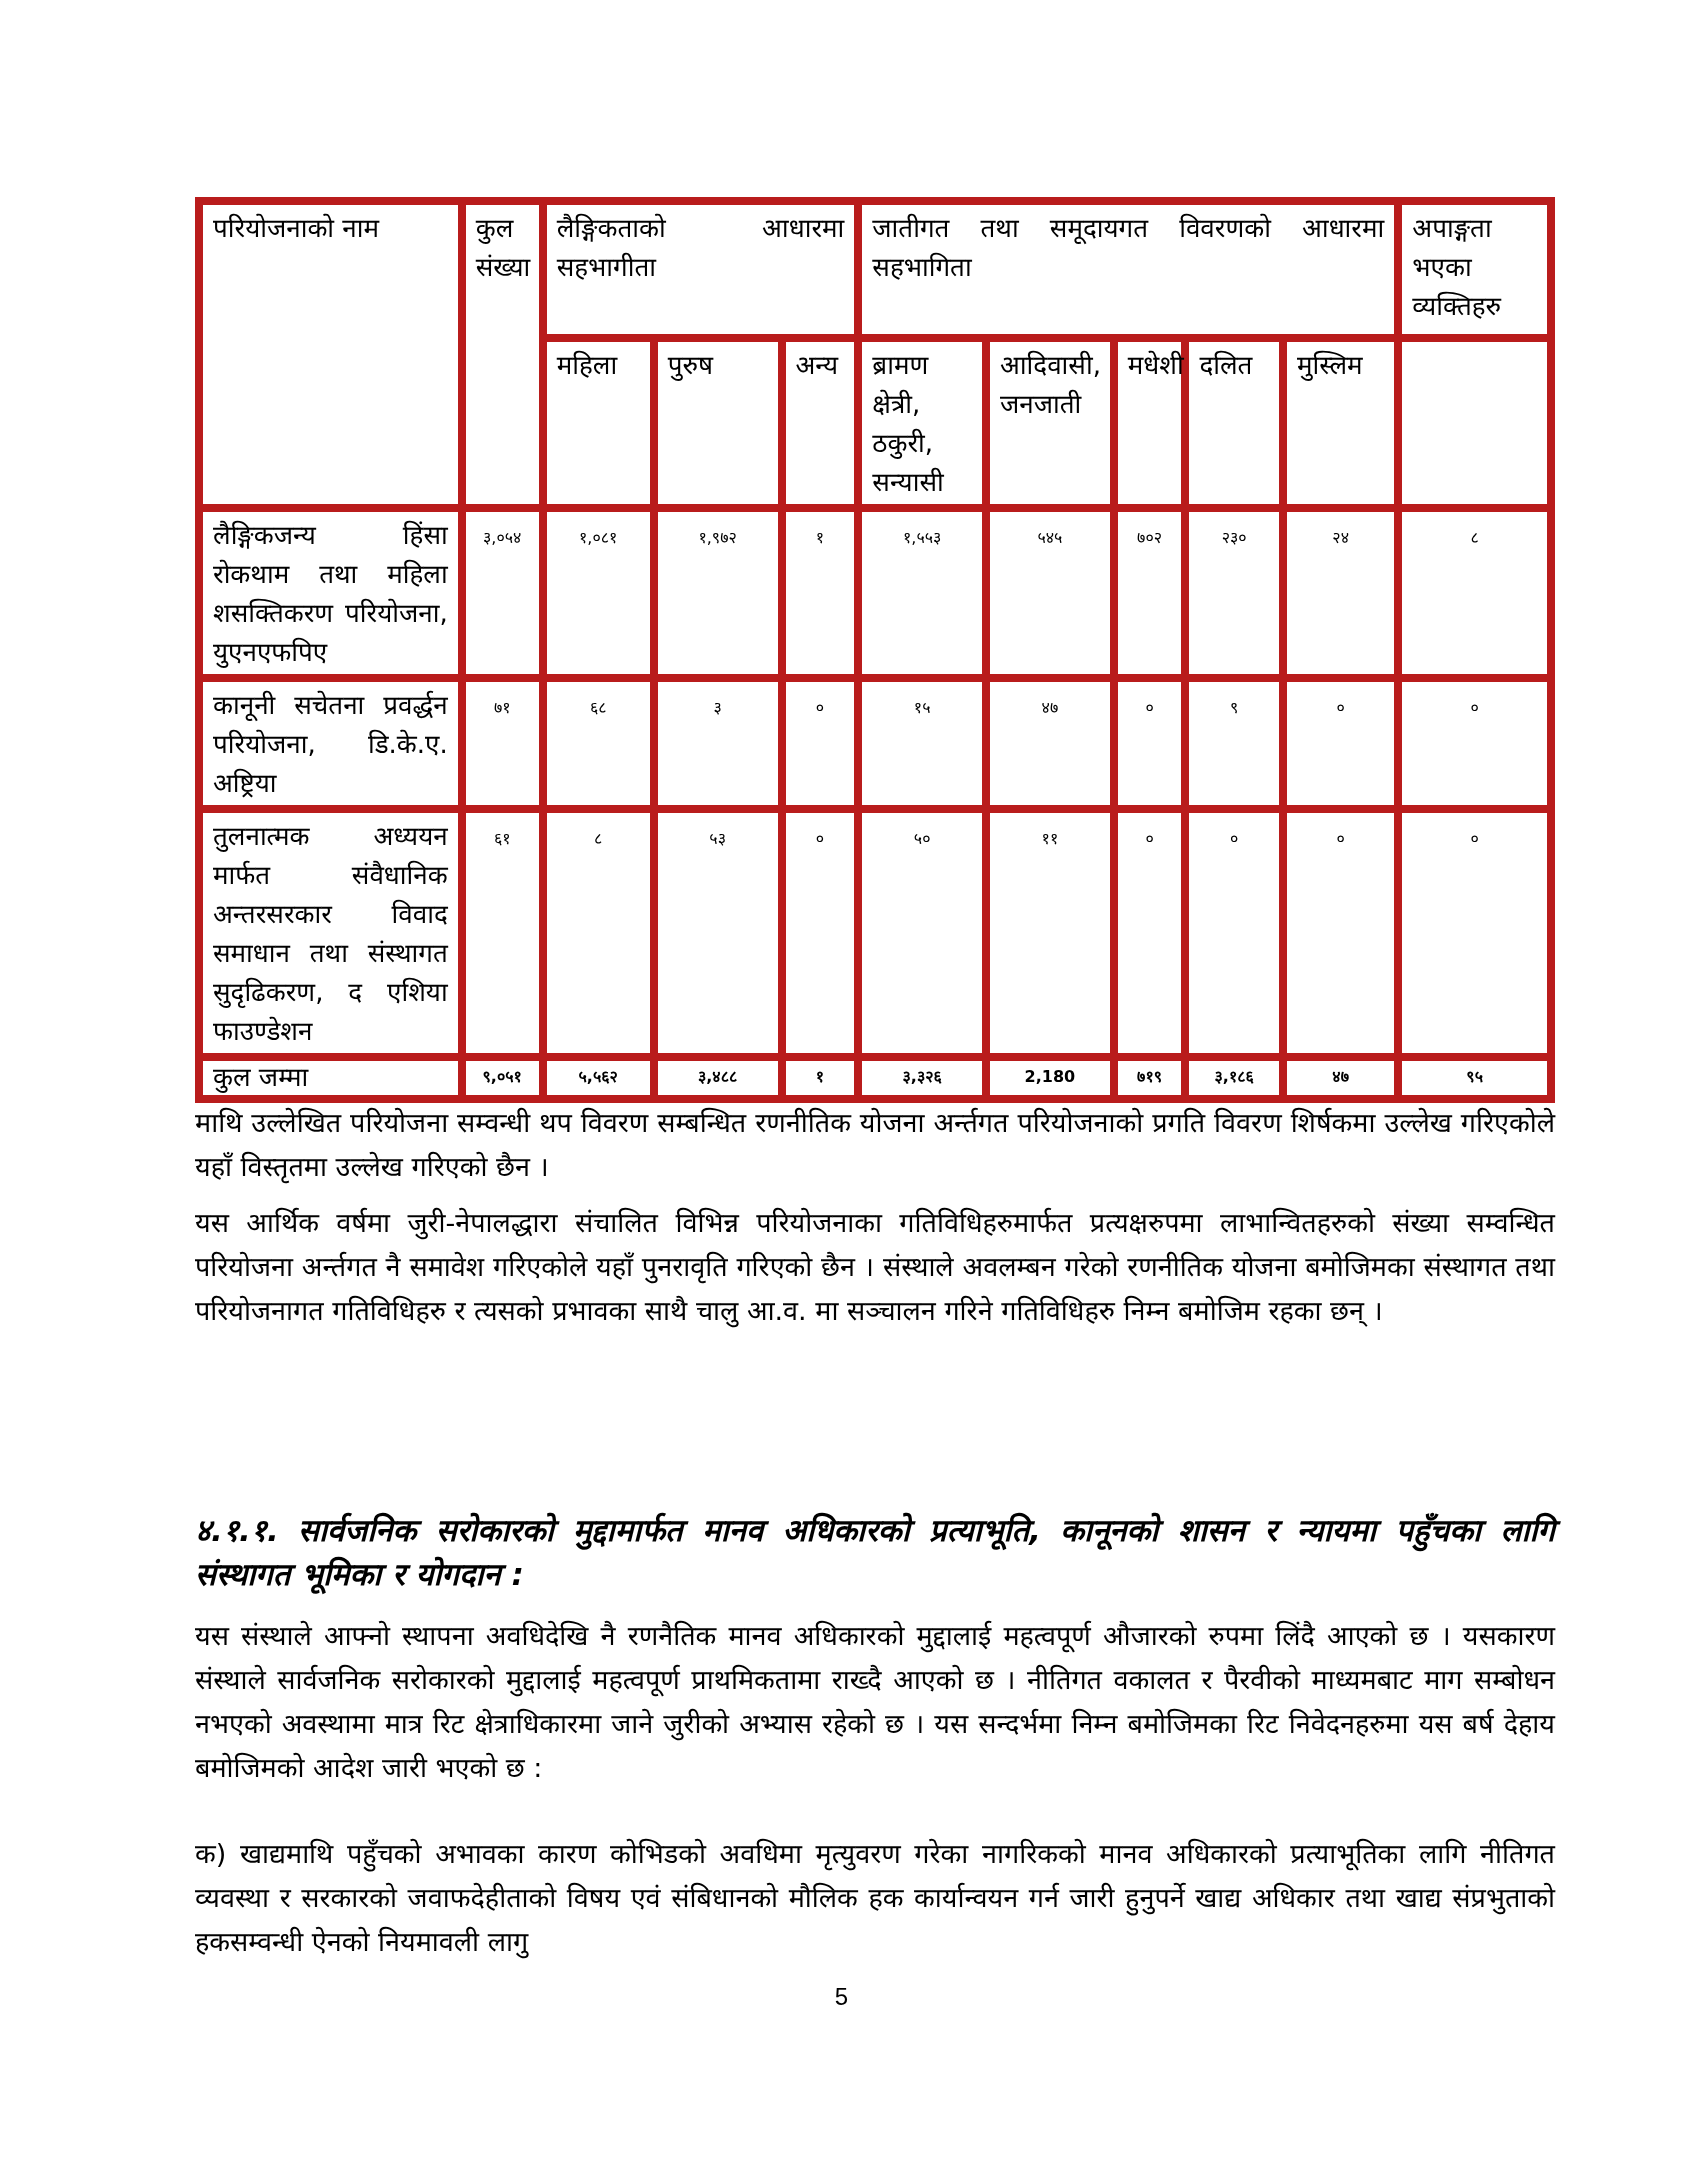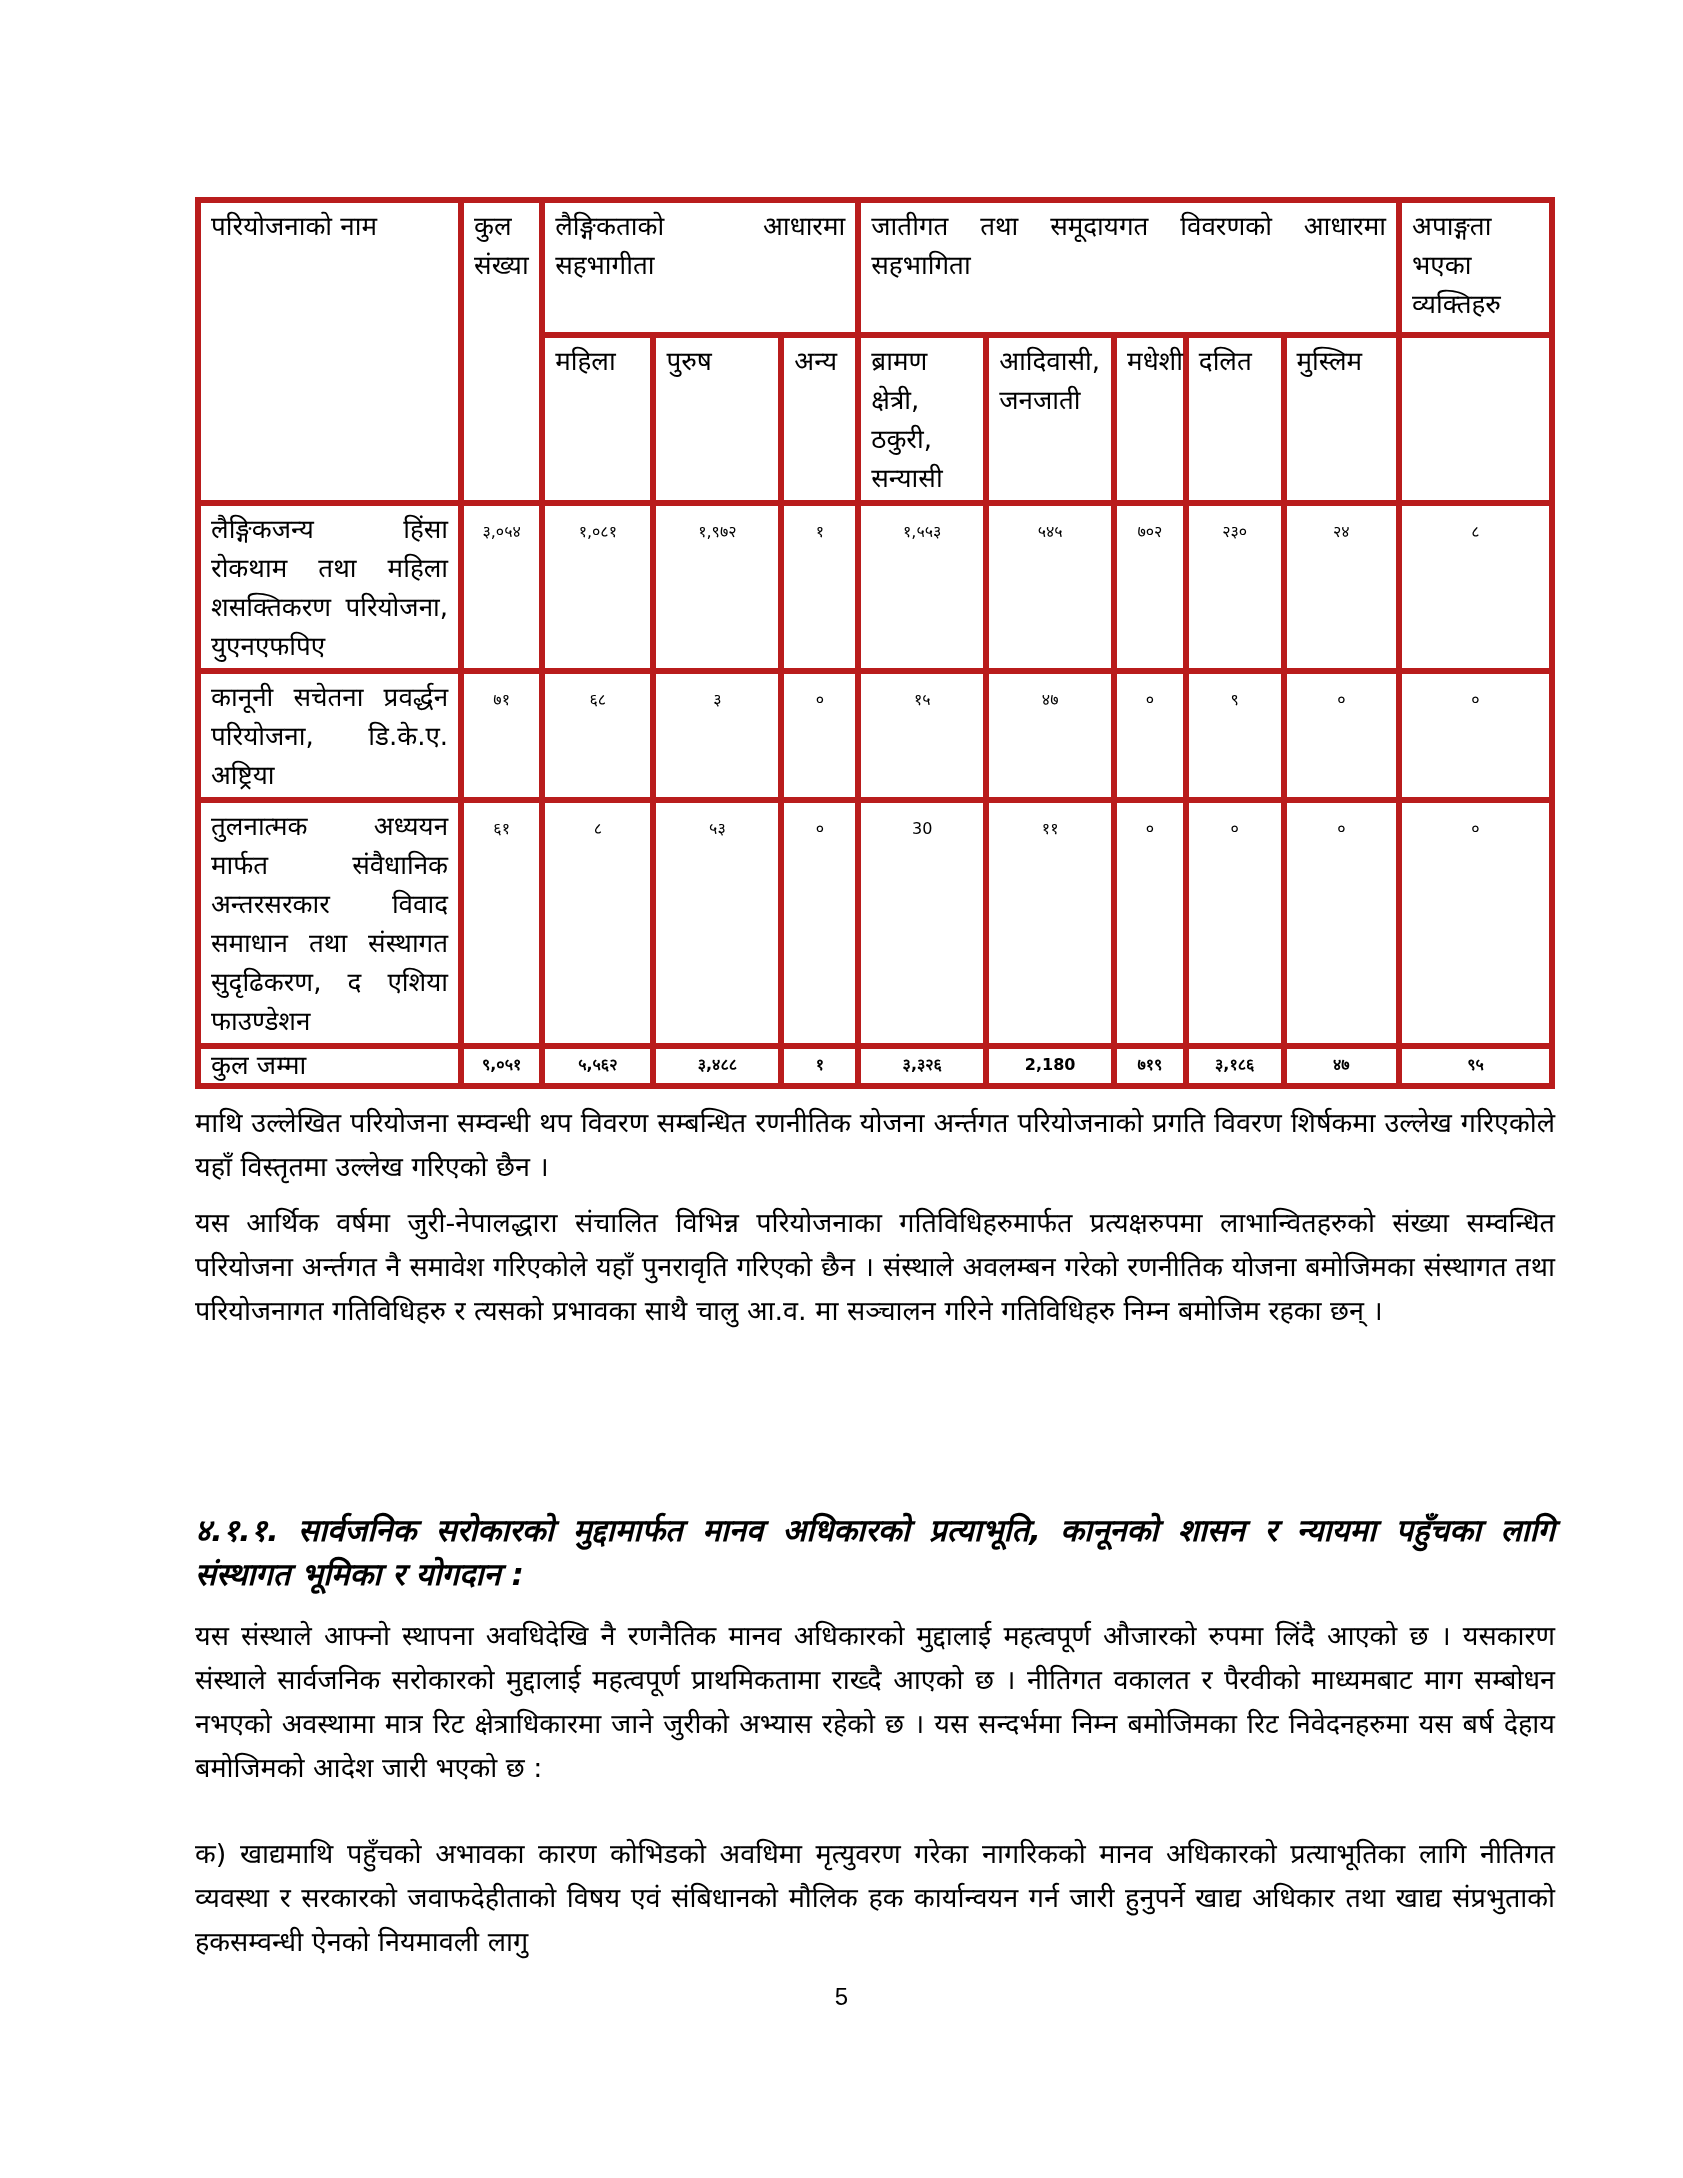--- a/index.html
+++ b/index.html
@@ -9,7 +9,7 @@
 
   table.ptable { position: absolute; left: 195px; top: 197px; width: 1360px;
     border-collapse: collapse; table-layout: fixed; font-size: 26px; line-height: 39px; }
-  table.ptable td { border: 6px solid #b91c1c; vertical-align: top; padding: 4px 10px 2px 10px; }
+  table.ptable td { border: 8px solid #b91c1c; vertical-align: top; padding: 4px 10px 2px 10px; }
   table.ptable td.name { text-align: justify; text-align-last: left; }
   table.ptable td.num { text-align: center; font-size: 16px; padding-top: 6px; }
   table.ptable tr.total td { line-height: 28px; padding-top: 2px; padding-bottom: 4px; }

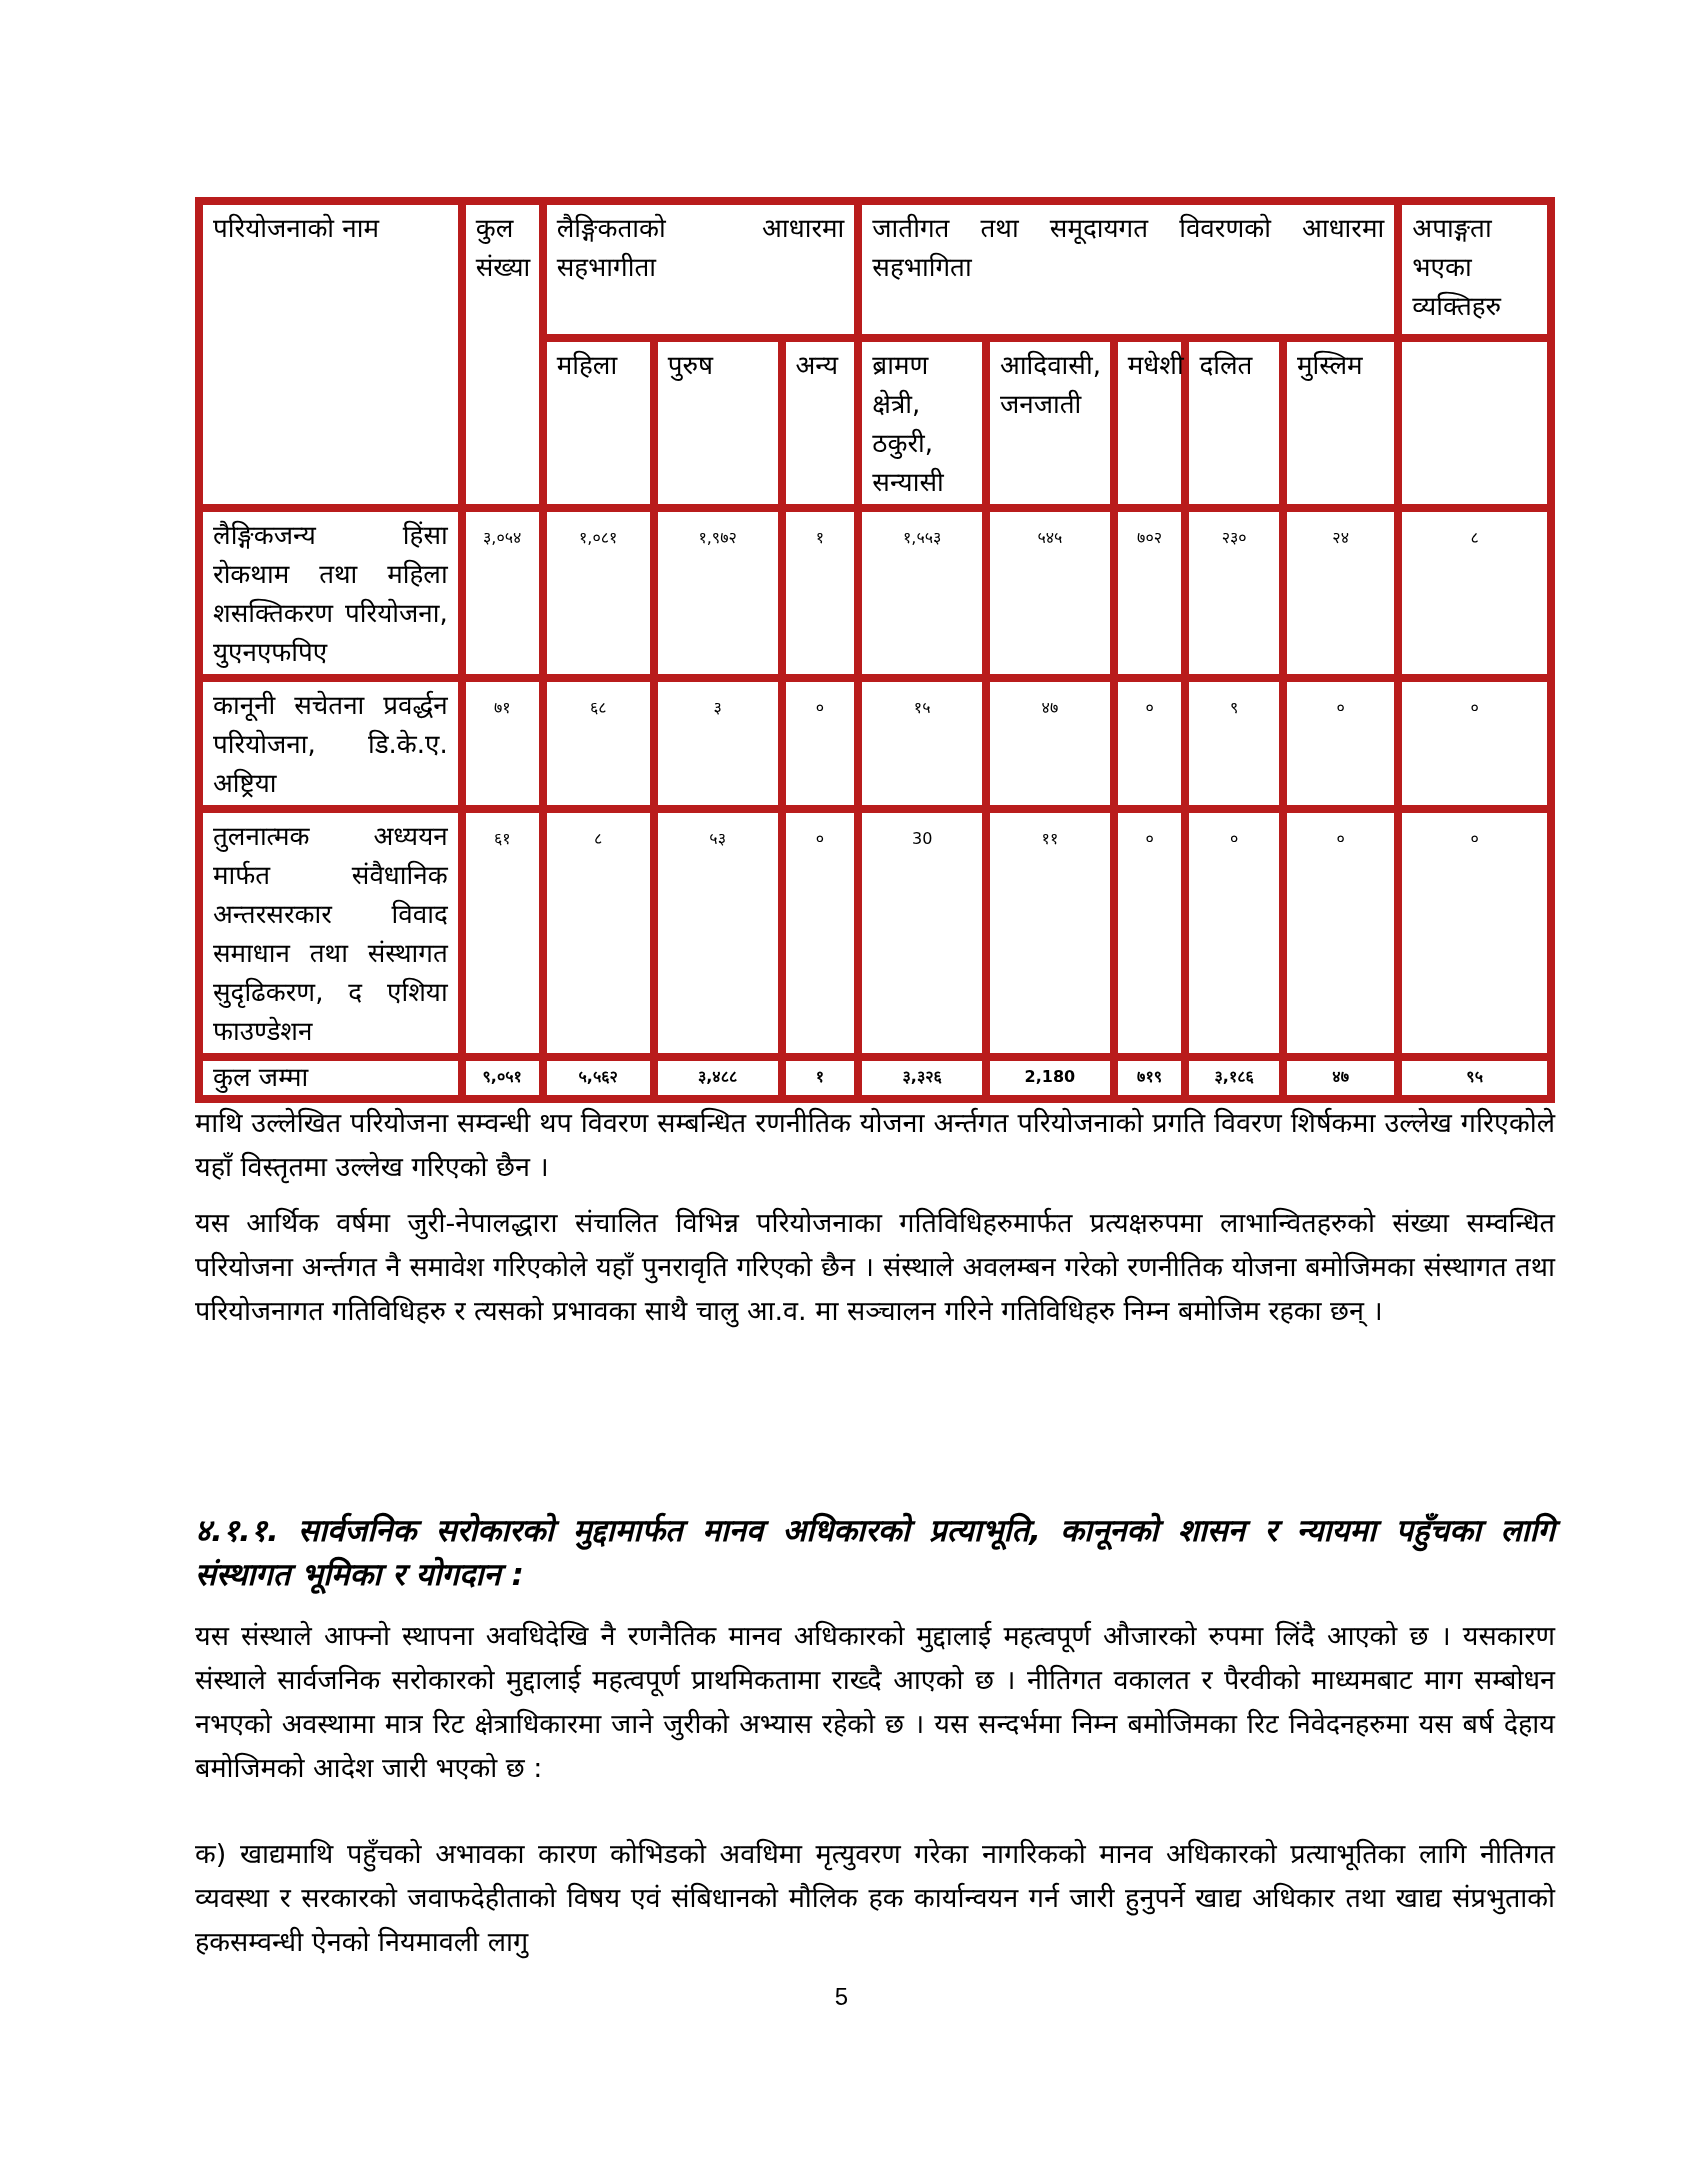--- a/index.html
+++ b/index.html
@@ -96,7 +96,7 @@
       <td class="num">८</td>
       <td class="num">५३</td>
       <td class="num">०</td>
-      <td class="num">30</td>
+      <td class="num">५०</td>
       <td class="num">११</td>
       <td class="num">०</td>
       <td class="num">०</td>

